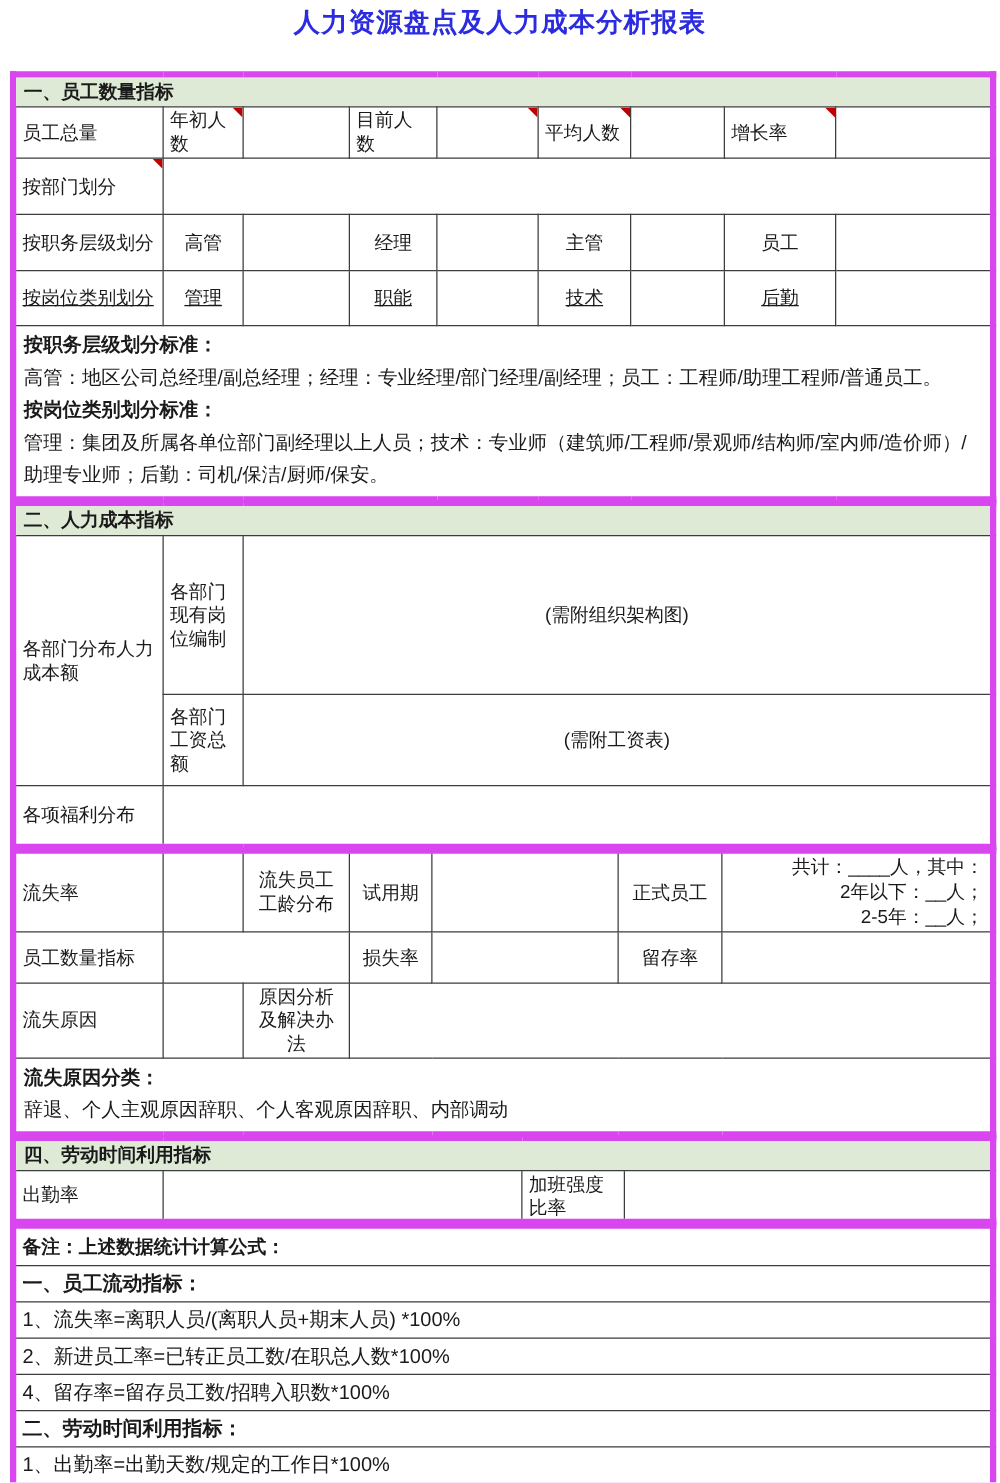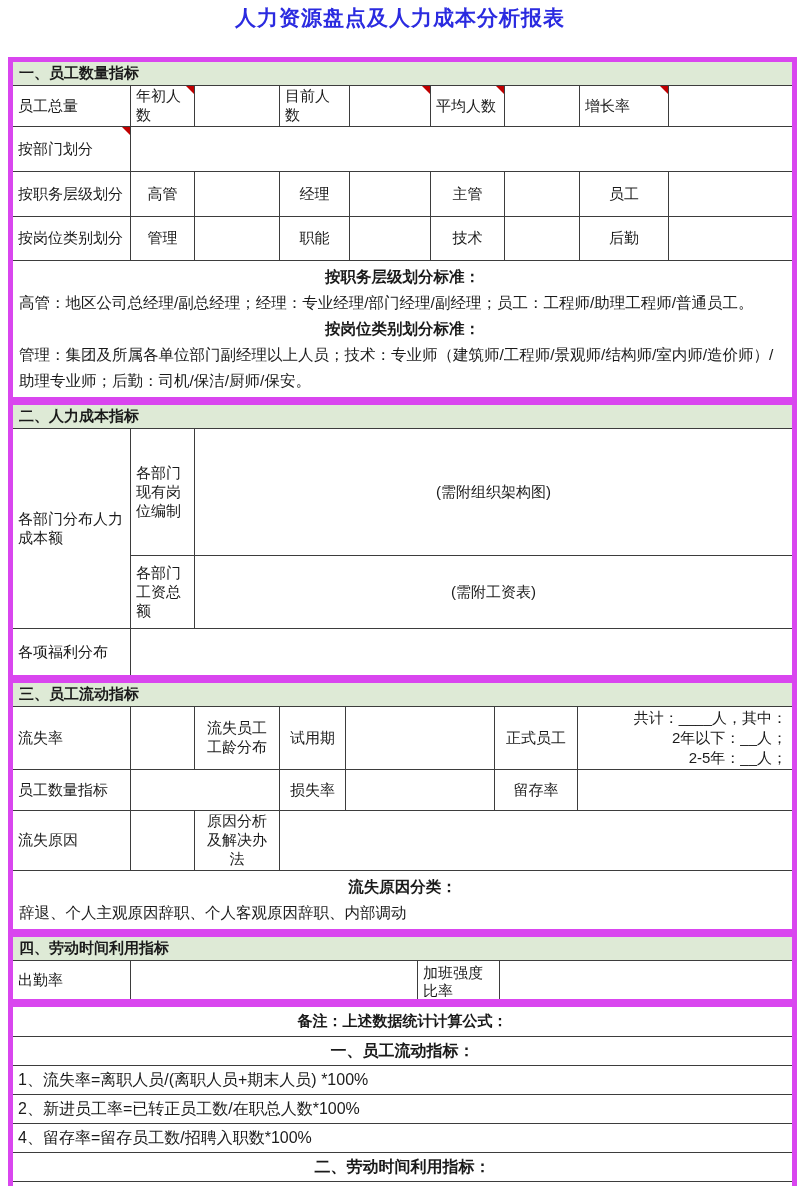--- a/index.html
+++ b/index.html
@@ -19,7 +19,7 @@
        border-left:8px solid transparent;border-top:8px solid #c00000;}
   tr.h31 td{height:29px;}
   tr.h44 td{height:42px;}
-  tr.h43 td{height:41px;}
+  tr.h43 td{height:41px;text-decoration:underline;}
   tr.h40 td{height:38px;}
   tr.h61 td{height:59px;}
   tr.h45 td{height:43px;}

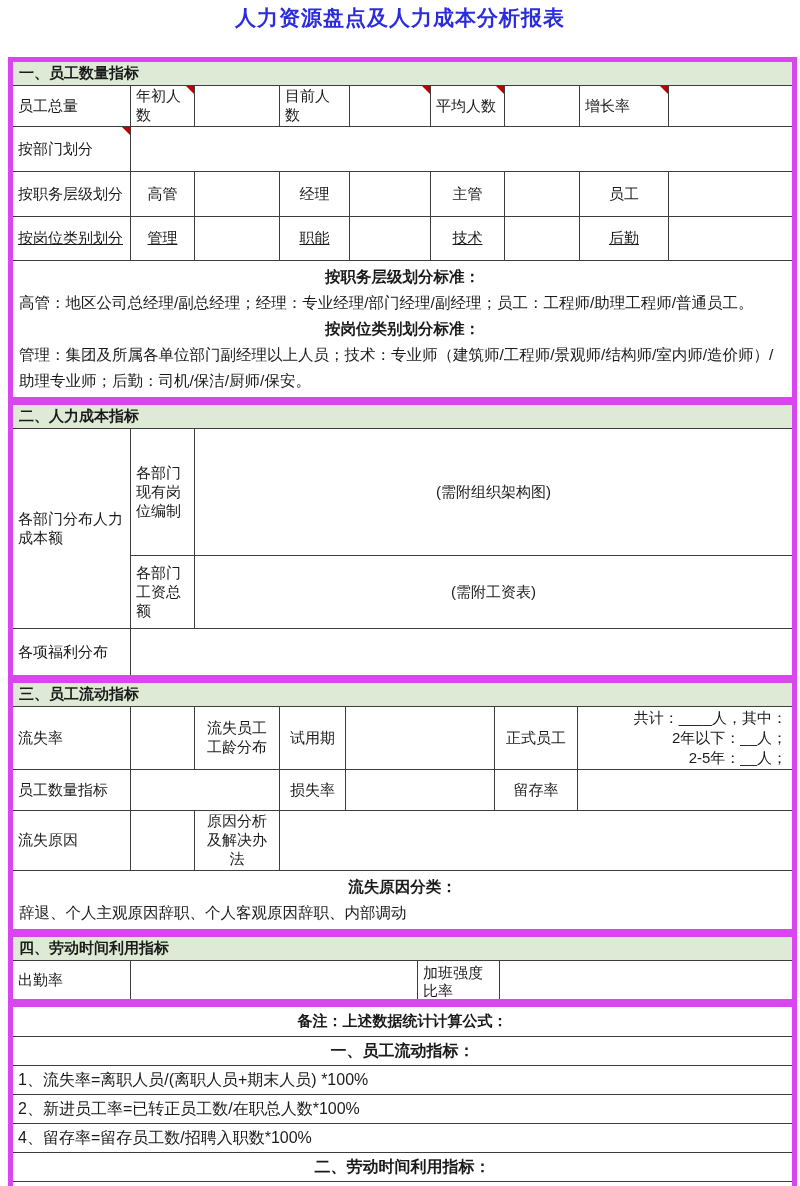--- a/index.html
+++ b/index.html
@@ -30,7 +30,7 @@
   tr.h29 td{height:27px;}
   tr.h27 td{height:26px;}
   td.noteblock{padding:3px 6px;line-height:26px;font-size:15.5px;vertical-align:middle;}
-  .bold{font-weight:bold;text-align:center;}
+  .bold{font-weight:bold;}
   .summary div{line-height:20px;text-align:right;}
   .clipbox{height:33px;line-height:18px;overflow:hidden;}
   .frm{font-size:16px;}

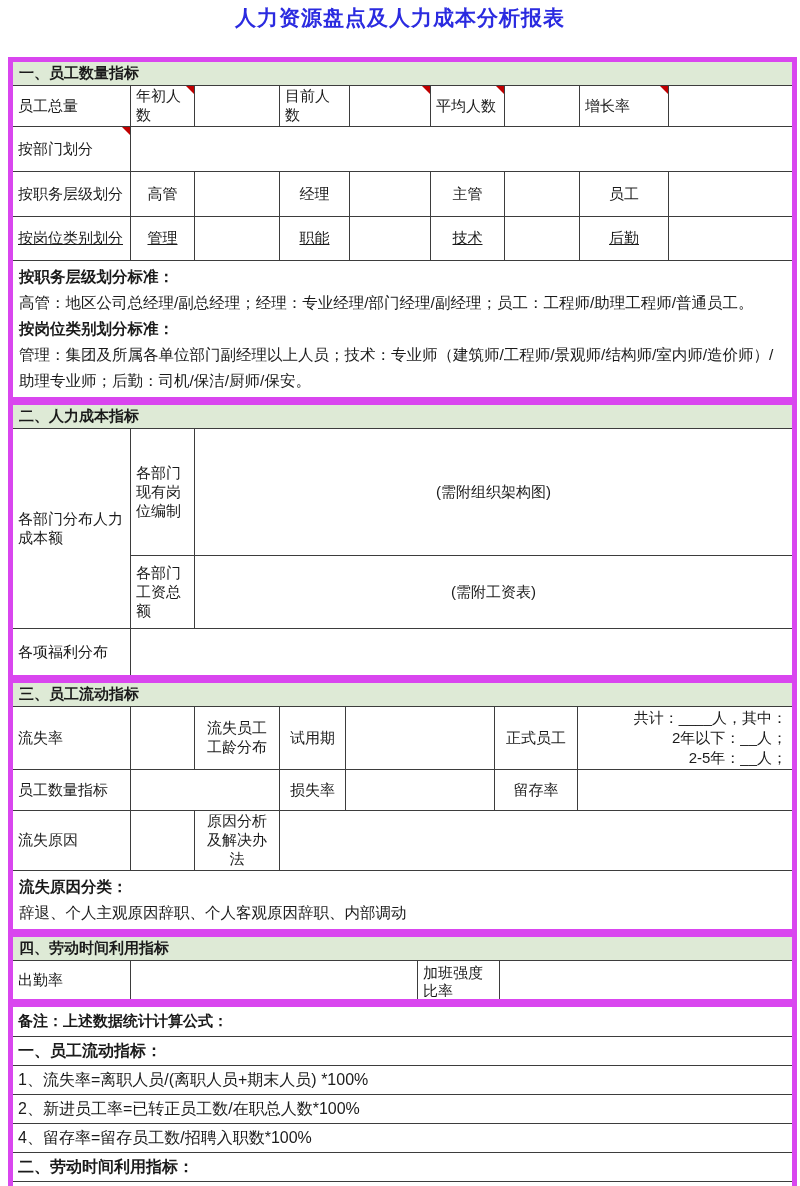--- a/index.html
+++ b/index.html
@@ -146,9 +146,6 @@
           <col style="width:217px">
         </colgroup>
       <tbody>
-          <tr>
-            <td class="sec" colspan="7">三、员工流动指标</td>
-          </tr>
       <tr class="h61">
         <td>流失率</td>
         <td></td>

